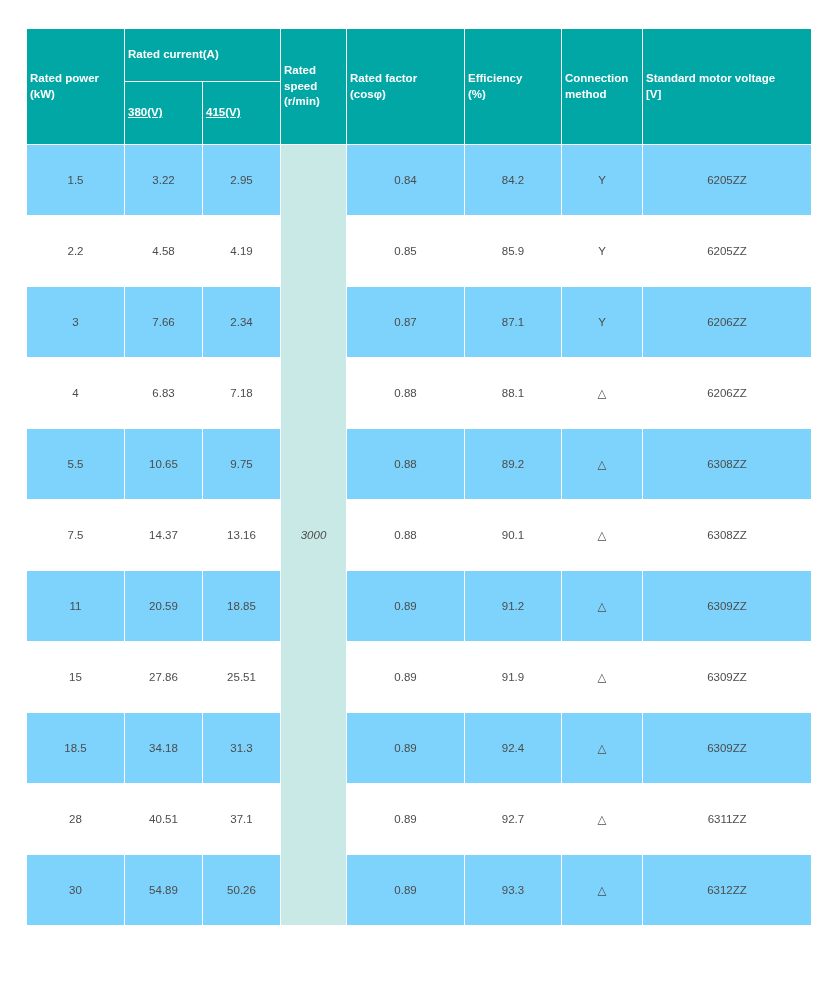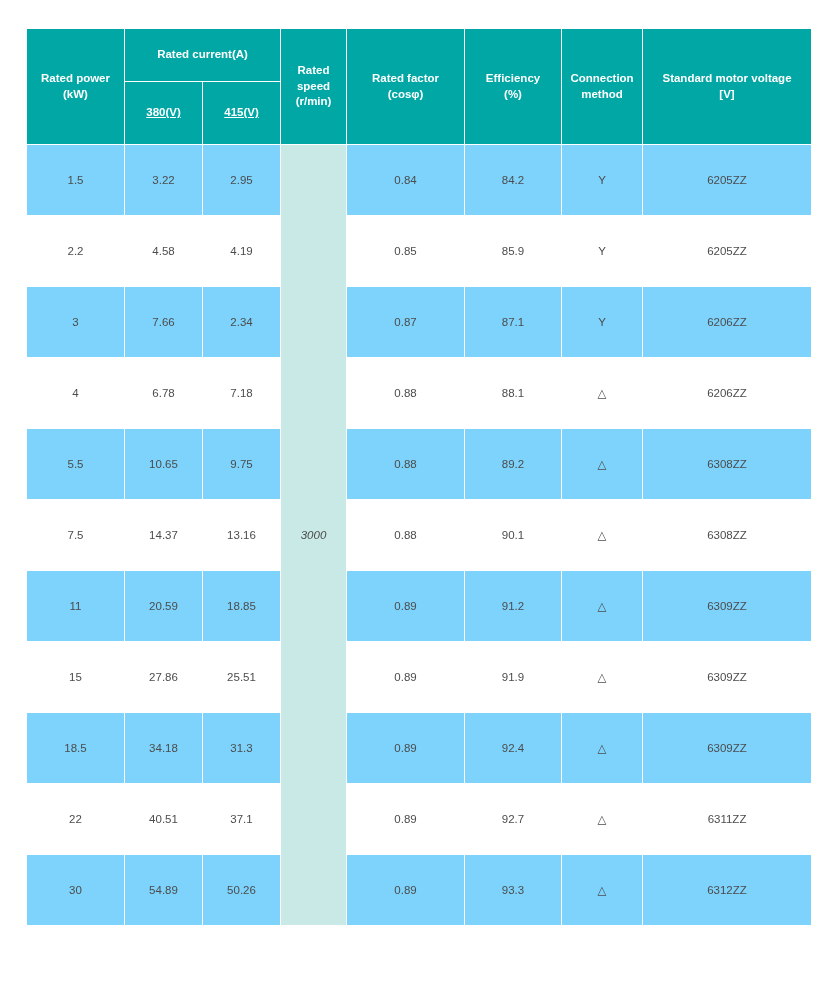--- a/index.html
+++ b/index.html
@@ -37,7 +37,7 @@
     font-size: 11.5px;
     font-weight: bold;
     line-height: 1.35;
-    text-align: center;
+    text-align: left;
     vertical-align: middle;
     padding: 4px 3px;
     border: 0;

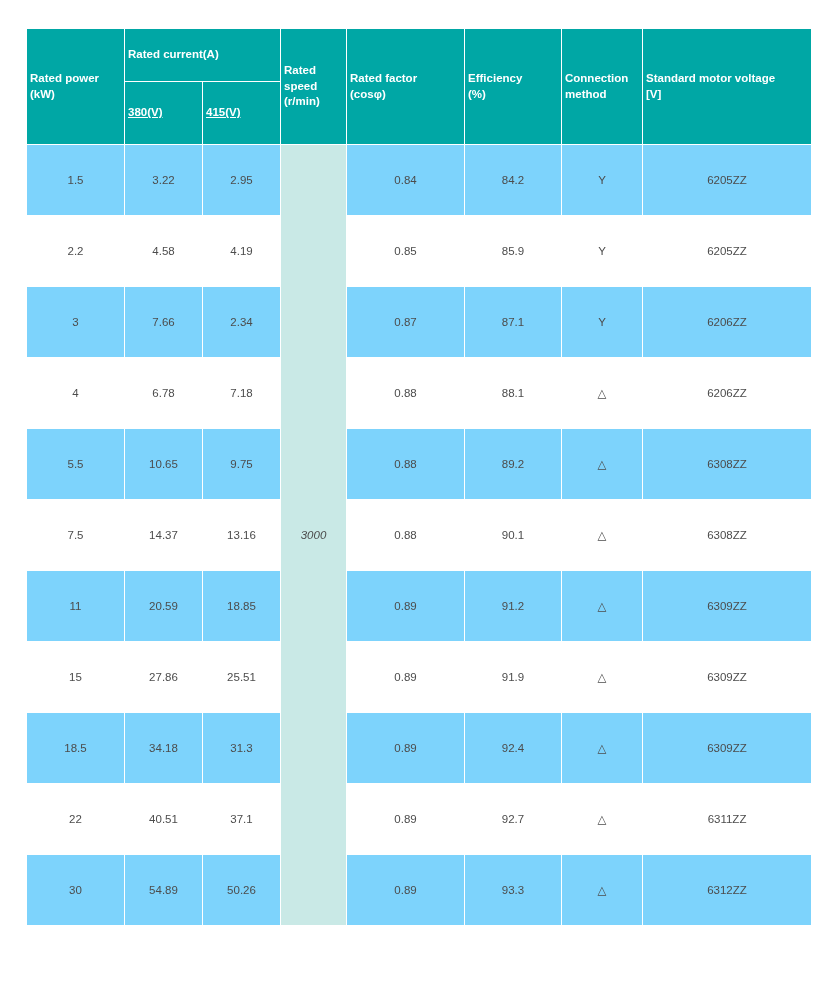--- a/index.html
+++ b/index.html
@@ -164,7 +164,7 @@
         </tr>
         <tr>
           <td>4</td>
-          <td>6.78</td>
+          <td>6.83</td>
           <td>7.18</td>
           <td>0.88</td>
           <td>88.1</td>

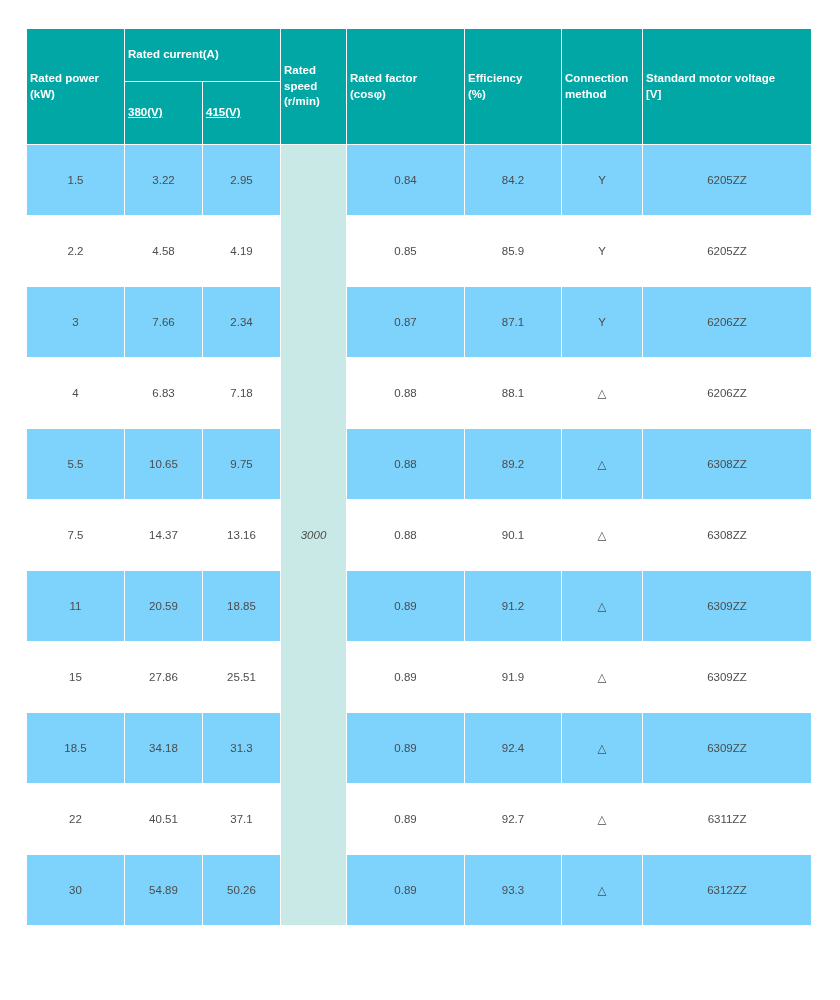--- a/index.html
+++ b/index.html
@@ -217,7 +217,7 @@
           <td>6309ZZ</td>
         </tr>
         <tr>
-          <td>22</td>
+          <td>28</td>
           <td>40.51</td>
           <td>37.1</td>
           <td>0.89</td>

